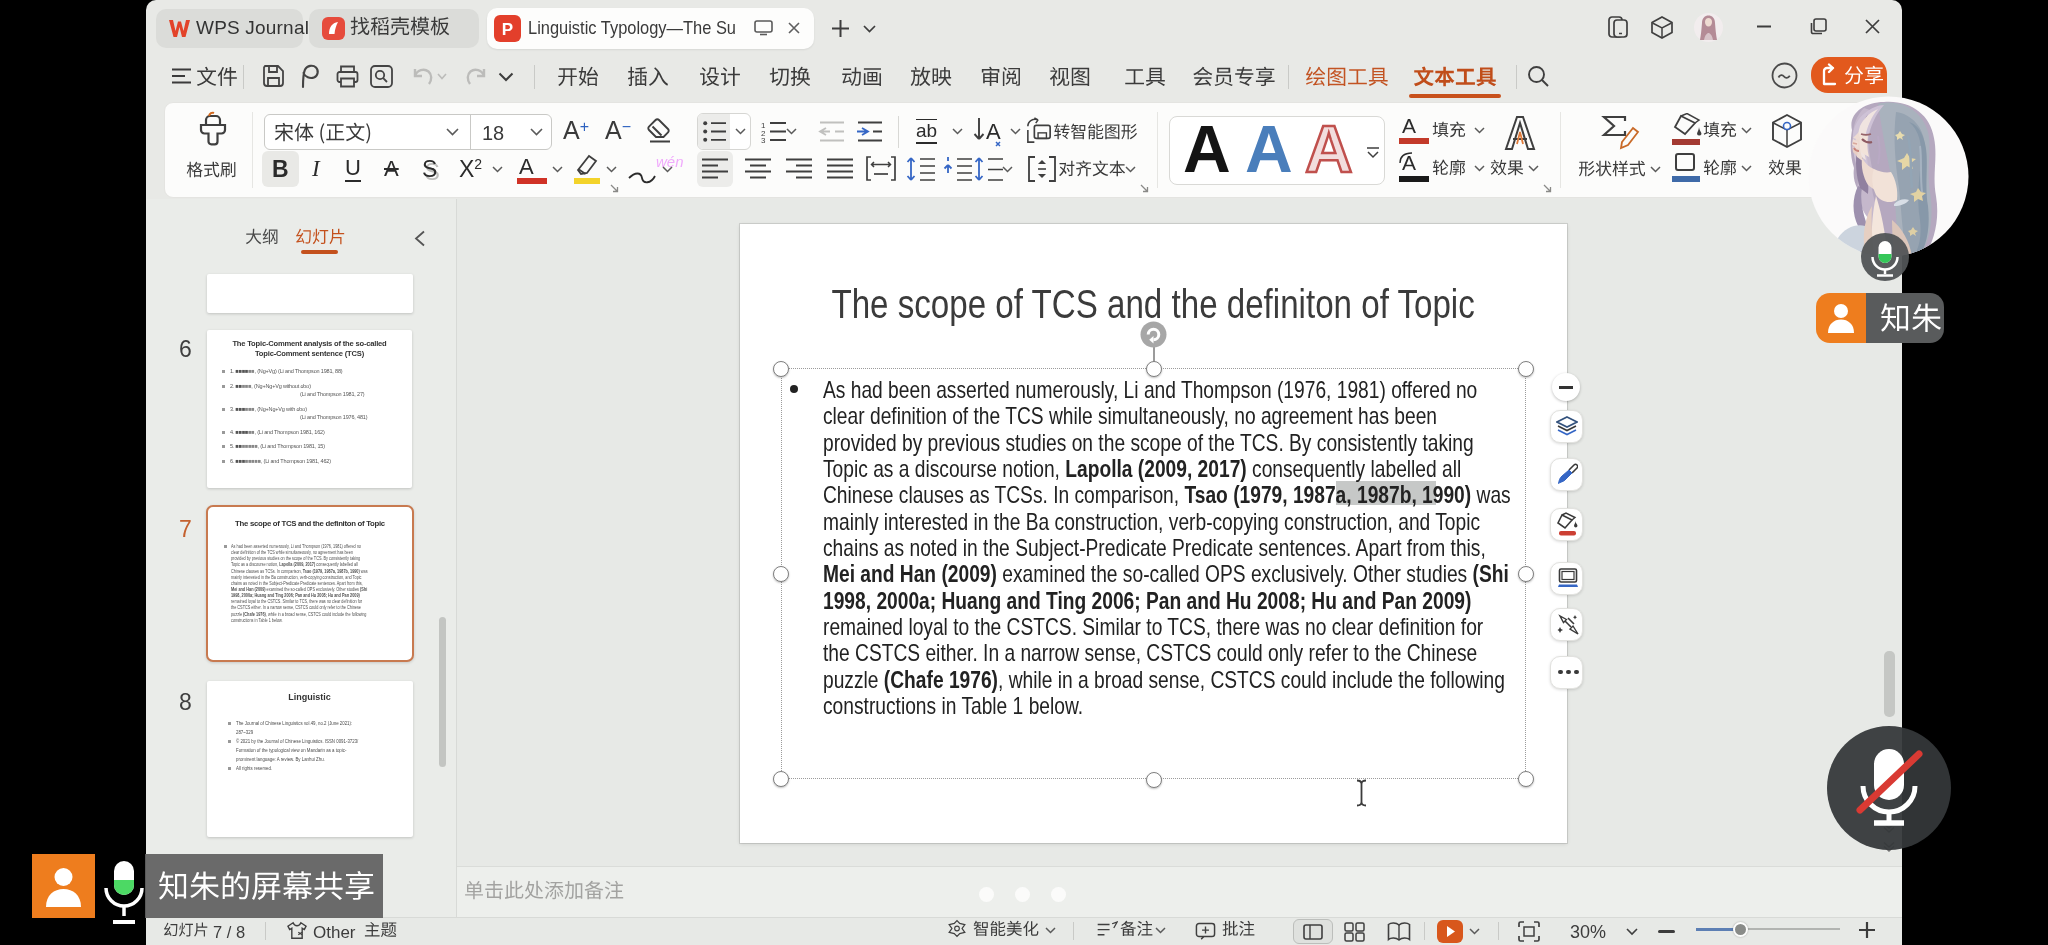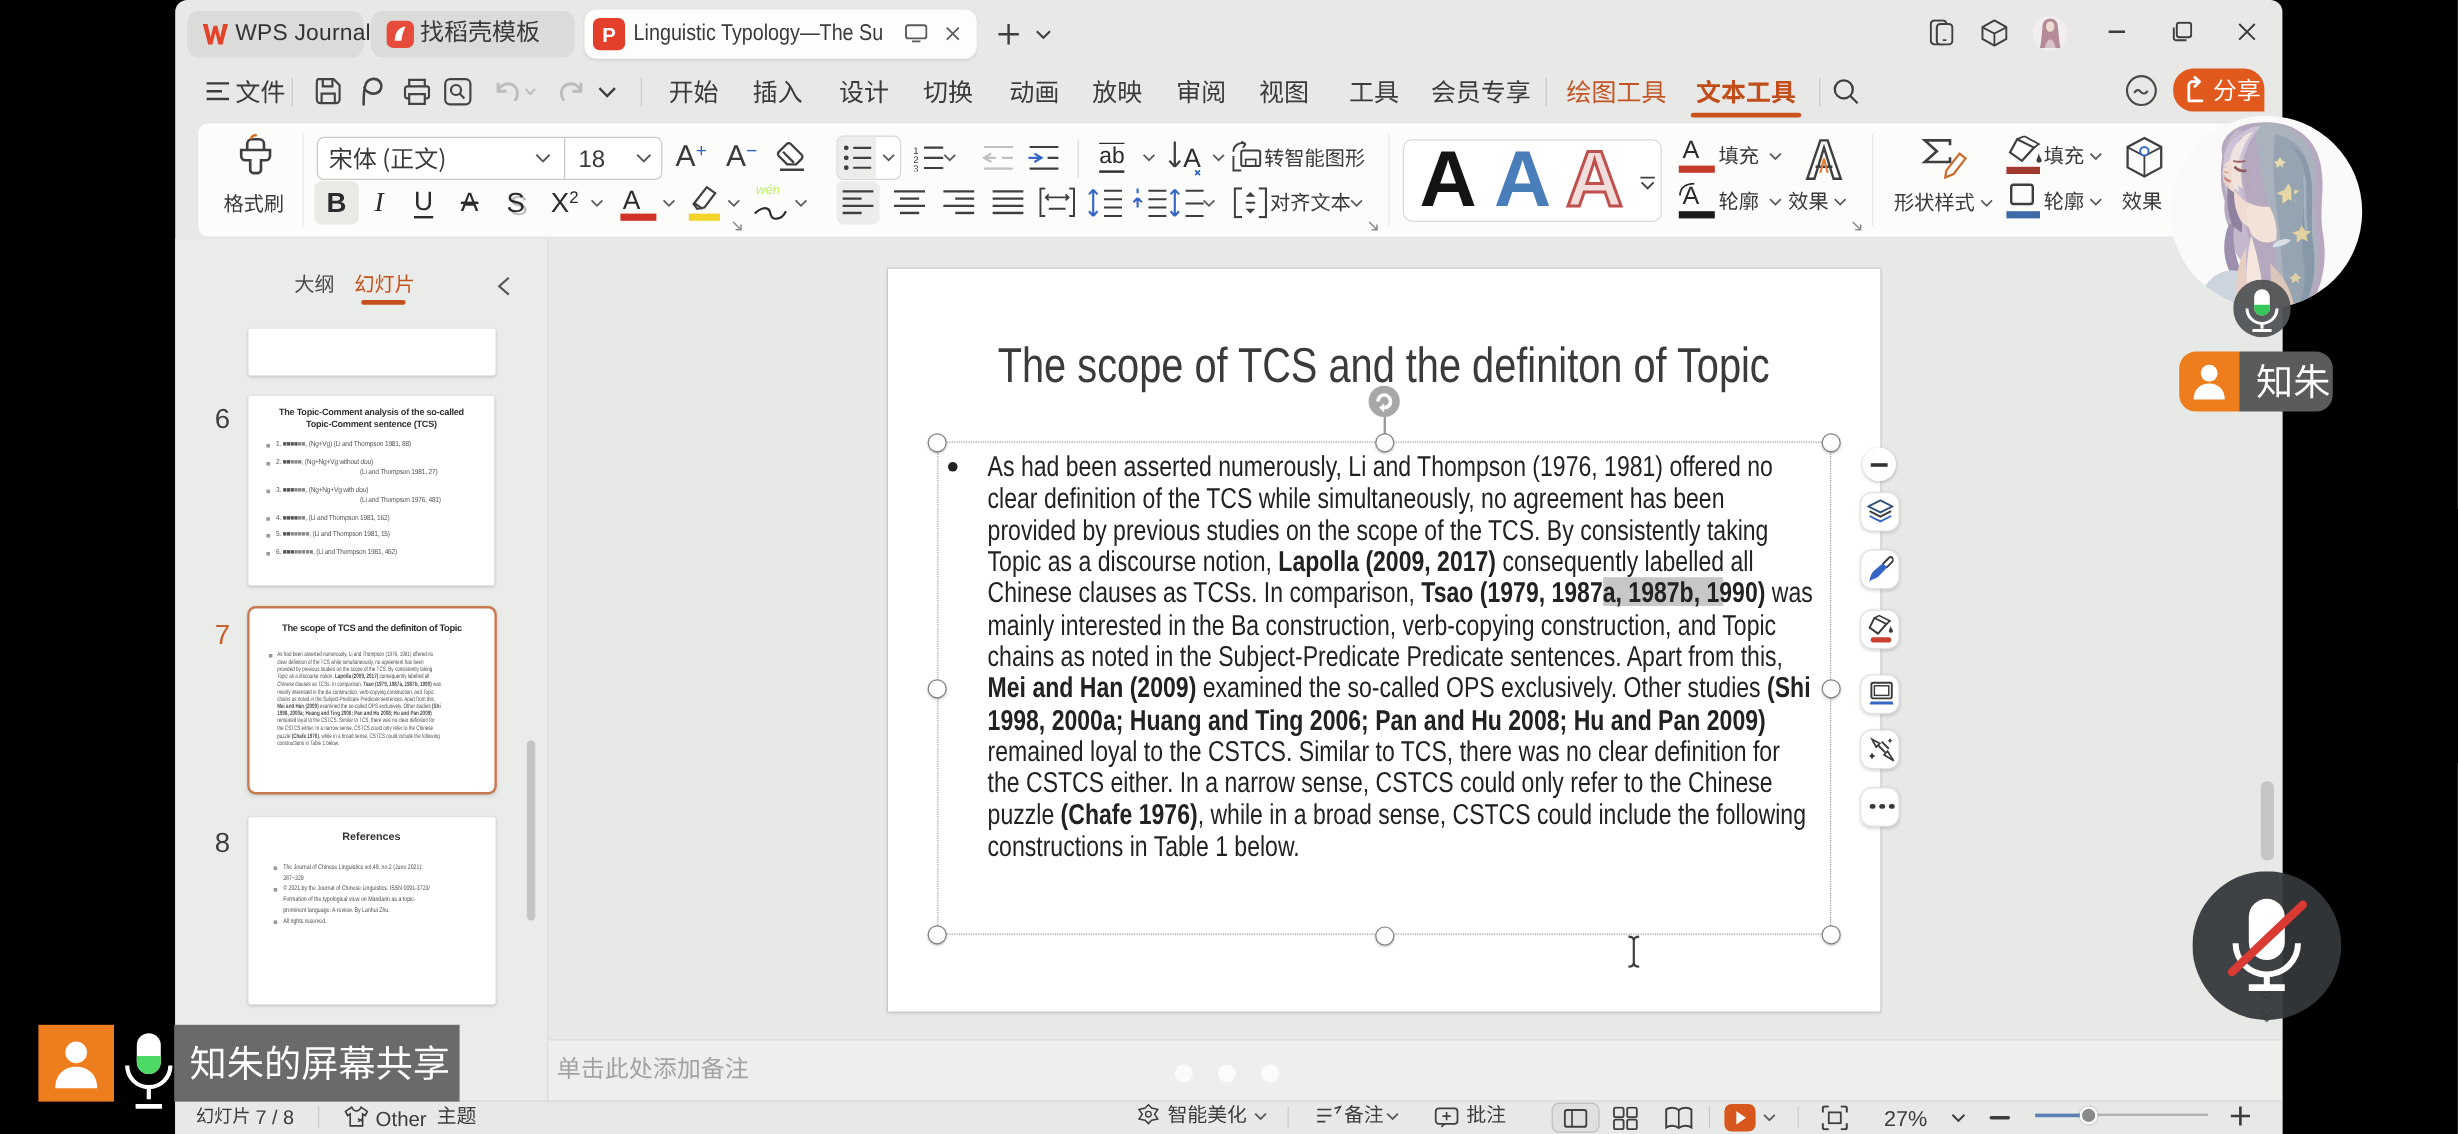--- a/index.html
+++ b/index.html
@@ -247,7 +247,7 @@
 <svg class="ic" style="left:606px;top:166px" width="11" height="7" viewBox="0 0 11 7">
     <path d="M1 1 L5.5 5.5 L10 1" stroke="#5a5a5a" stroke-width="1.5" fill="none"></path>
   </svg>
-<div class="abs" style="left:630px;top:153px;font-size:11px;color:#bef264;font-style:italic">wén</div>
+<div class="abs" style="left:656px;top:153px;font-size:15px;color:#f0abfc;font-style:italic">wén</div>
 <svg class="ic" style="left:627px;top:170px" width="30" height="16" viewBox="0 0 30 16">
     <path d="M2 8 C8 2 14 2 15 8 C16 14 24 14 28 6" fill="none" stroke="#2b2b2b" stroke-width="1.8"></path>
   </svg>

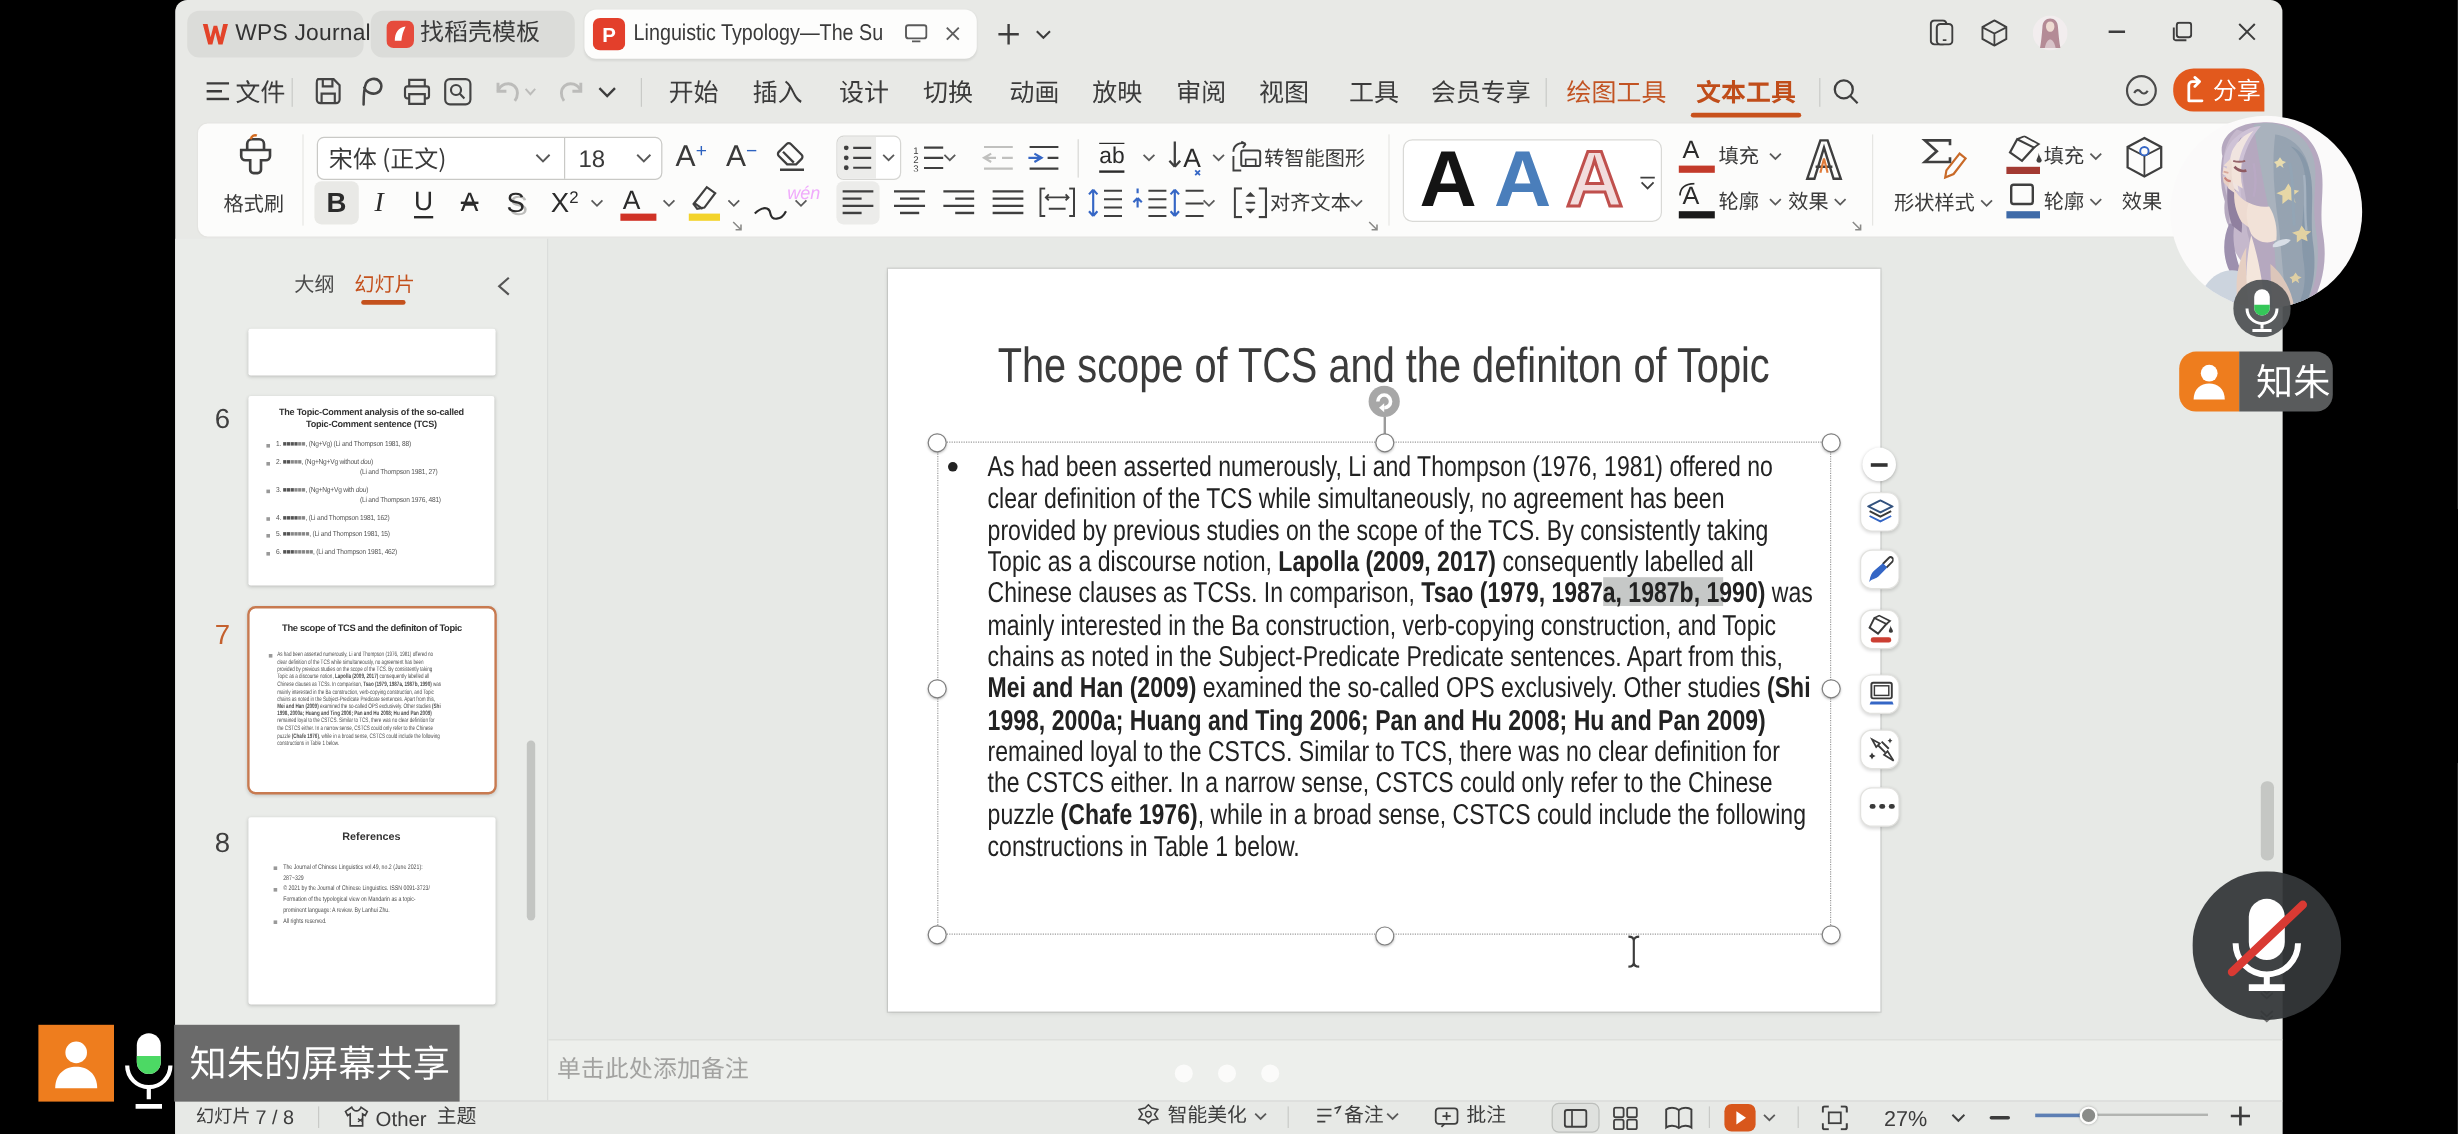--- a/index.html
+++ b/index.html
@@ -508,7 +508,7 @@
 <div class="abs" style="left:224px;top:545px;width:2.5px;height:2.5px;background:#999"></div>
 <div class="abs" style="left:179px;top:689px;font-size:23px;color:#3f3f3f">8</div>
 <div class="abs" style="left:207px;top:681px;width:206px;height:156px;background:#fff;border-radius:2px;box-shadow:0 1px 3px rgba(0,0,0,0.18)"></div>
-<div class="abs" style="left:209px;top:692px;width:201px;text-align:center;font-size:9px;font-weight:bold;color:#333">References</div>
+<div class="abs" style="left:209px;top:692px;width:201px;text-align:center;font-size:9px;font-weight:bold;color:#333">Linguistic</div>
 <div class="abs" style="left:236px;top:720px;font-size:5.6px;color:#4a4a4a;white-space:nowrap;transform:scaleX(0.78);transform-origin:0 0">The Journal of Chinese Linguistics vol.49, no.2 (June 2021):</div>
 <div class="abs" style="left:228px;top:722px;width:2.5px;height:2.5px;background:#999"></div>
 <div class="abs" style="left:236px;top:729px;font-size:5.6px;color:#4a4a4a;white-space:nowrap;transform:scaleX(0.78);transform-origin:0 0">287~329</div>

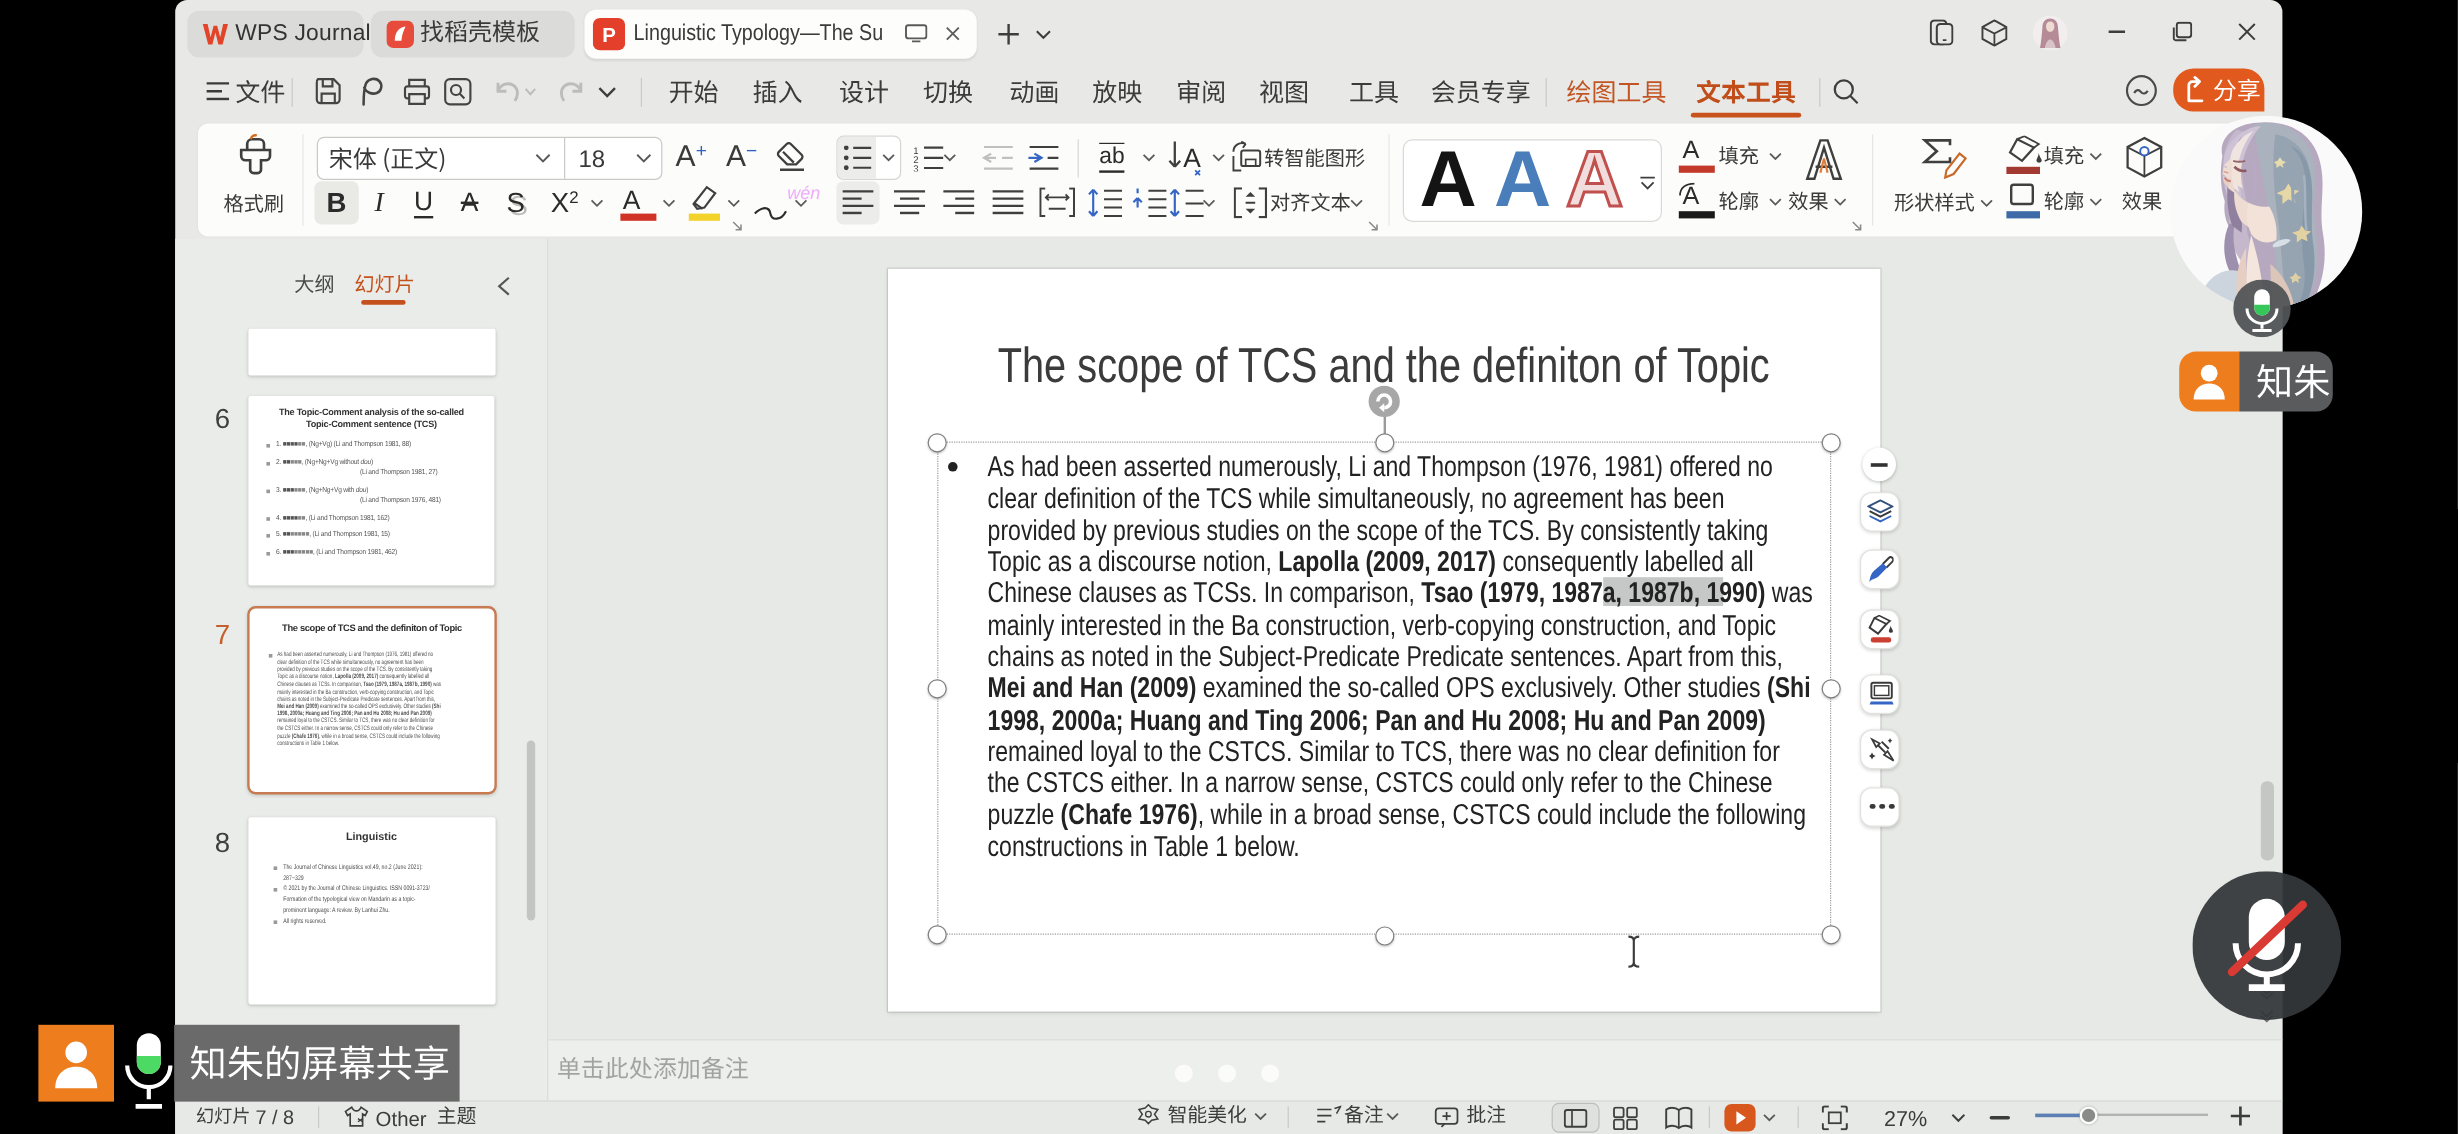--- a/index.html
+++ b/index.html
@@ -690,7 +690,7 @@
     <path d="M1 6 V2.5 A1.5 1.5 0 0 1 2.5 1 H6 M16 1 H19.5 A1.5 1.5 0 0 1 21 2.5 V6 M21 15 V18.5 A1.5 1.5 0 0 1 19.5 20 H16 M6 20 H2.5 A1.5 1.5 0 0 1 1 18.5 V15" fill="none" stroke="#3f3f3f" stroke-width="1.7"></path>
     <rect x="6" y="6" width="10" height="9" fill="none" stroke="#3f3f3f" stroke-width="1.5"></rect>
   </svg>
-<div class="abs" style="left:1570px;top:922px;font-size:18px;color:#3c3c3c">27%</div>
+<div class="abs" style="left:1570px;top:922px;font-size:18px;color:#3c3c3c">30%</div>
 <svg class="ic" style="left:1626px;top:928px" width="12" height="8" viewBox="0 0 12 8">
     <path d="M1 1 L6 6 L11 1" stroke="#3f3f3f" stroke-width="1.6" fill="none"></path>
   </svg>

